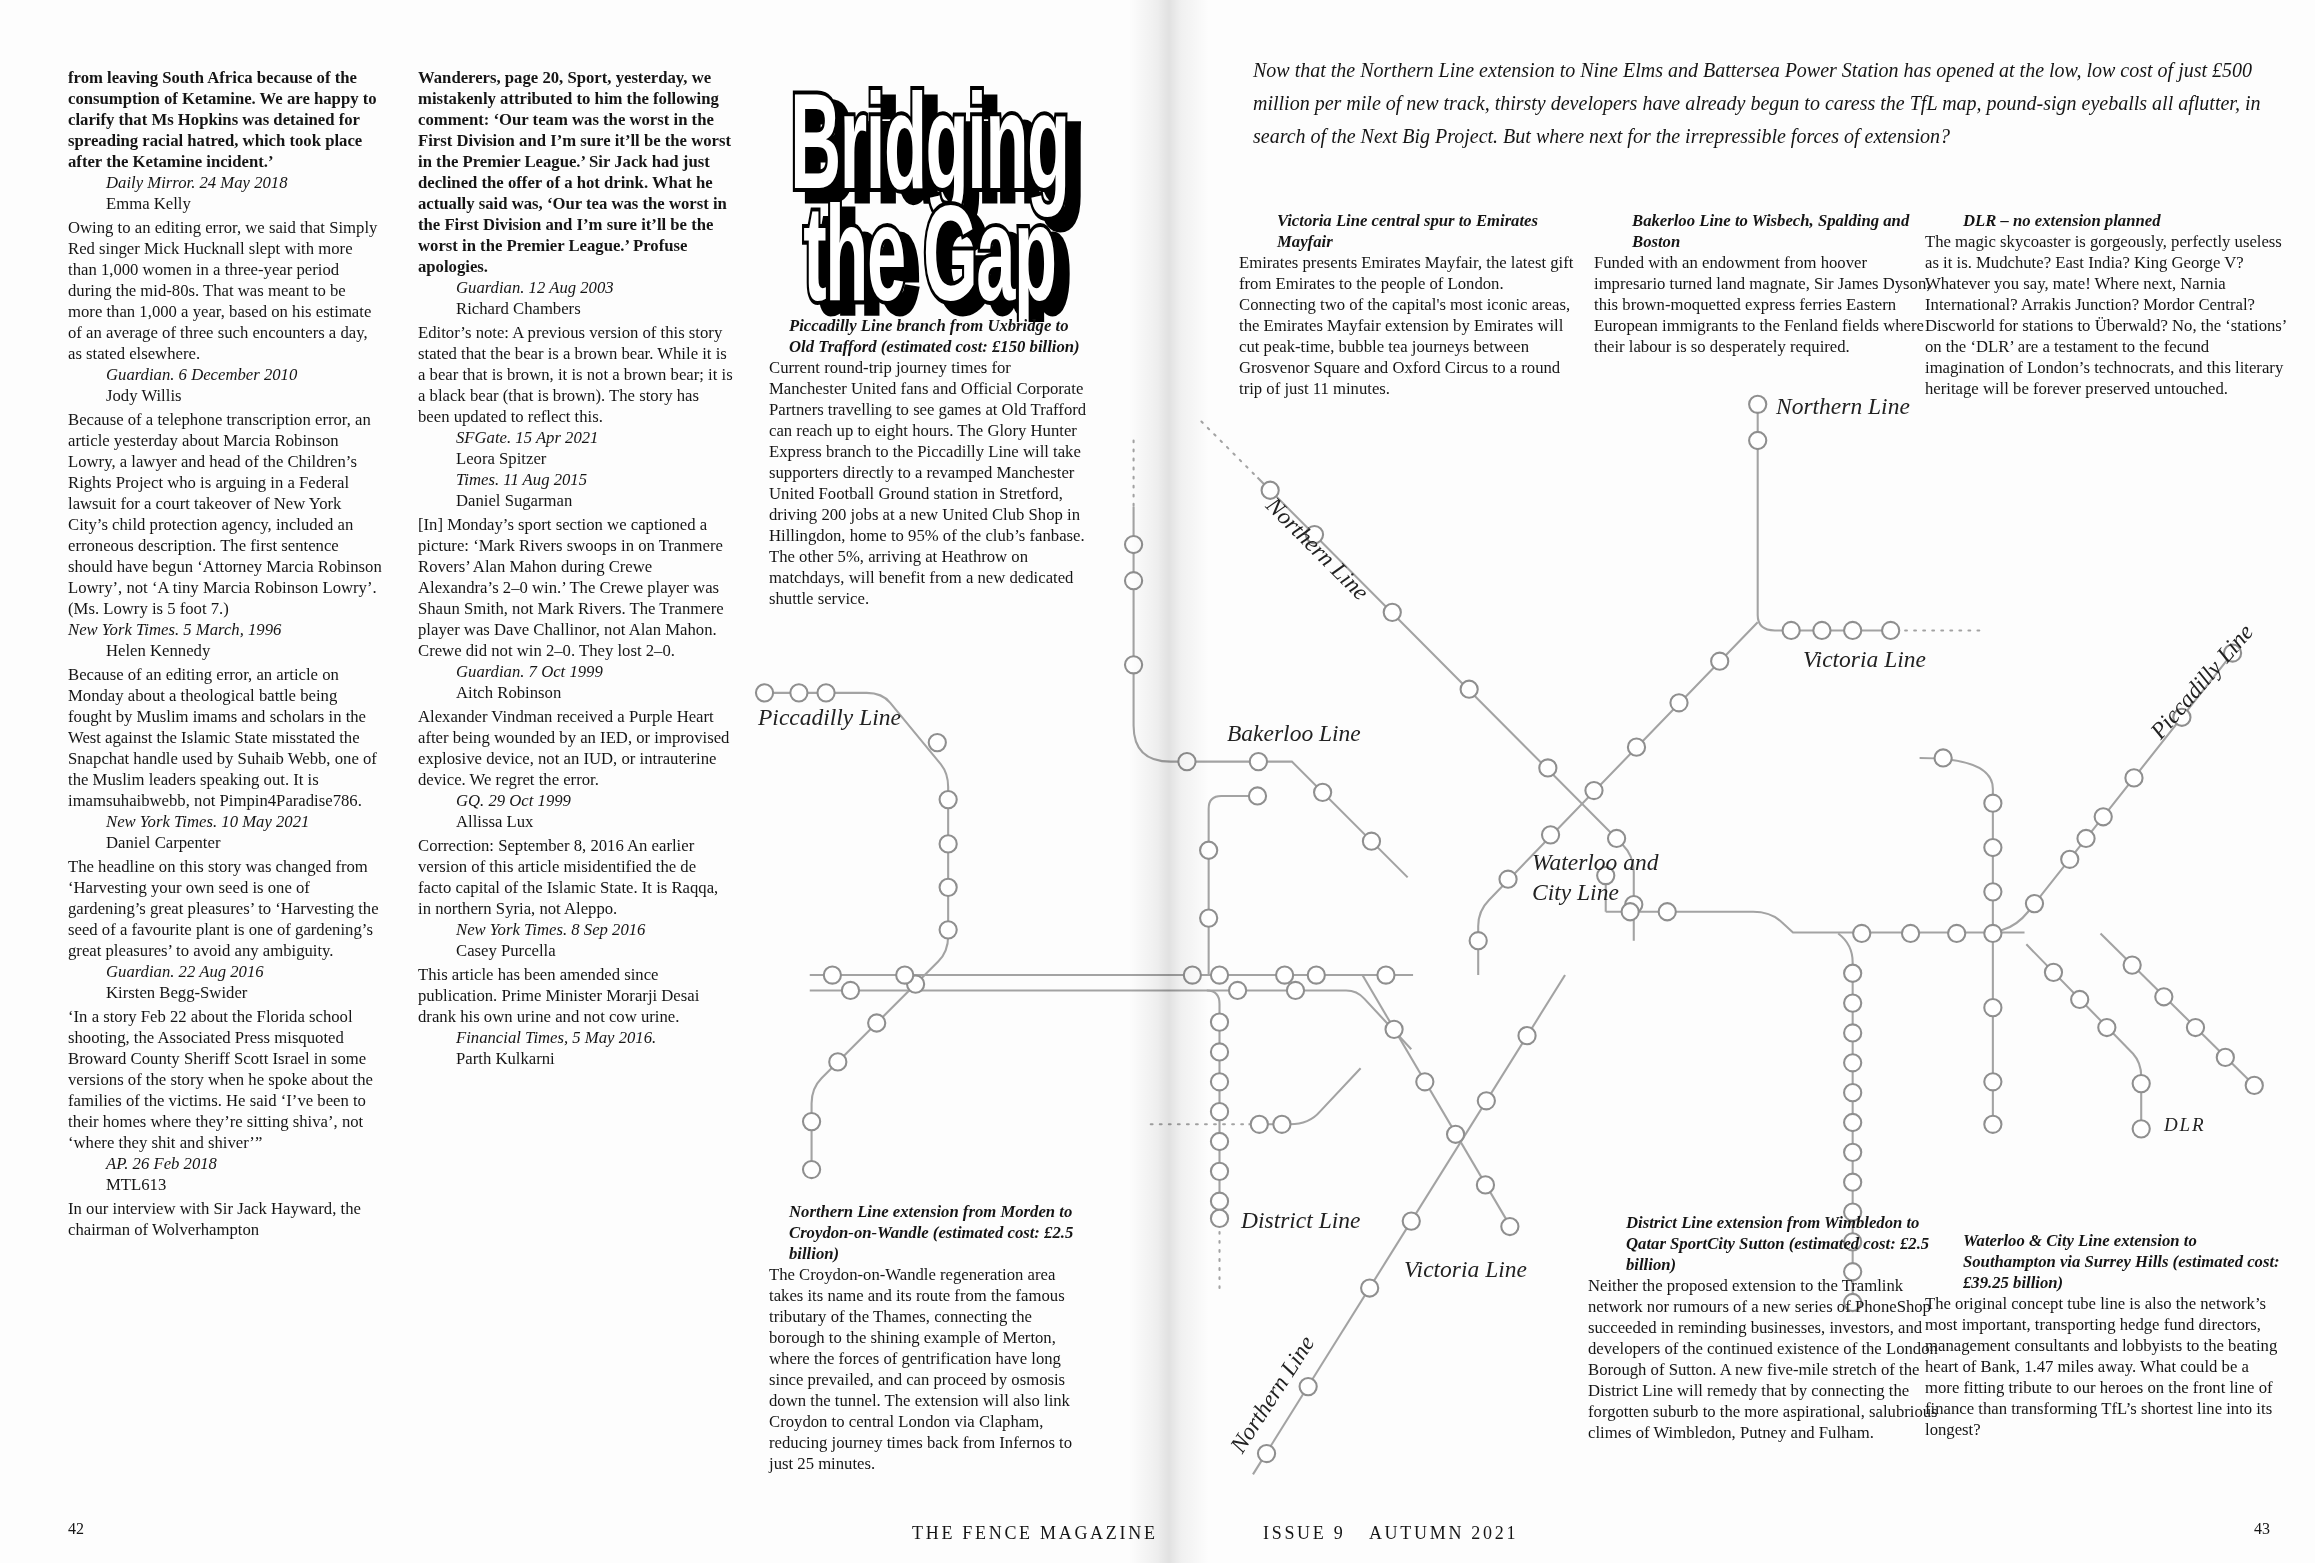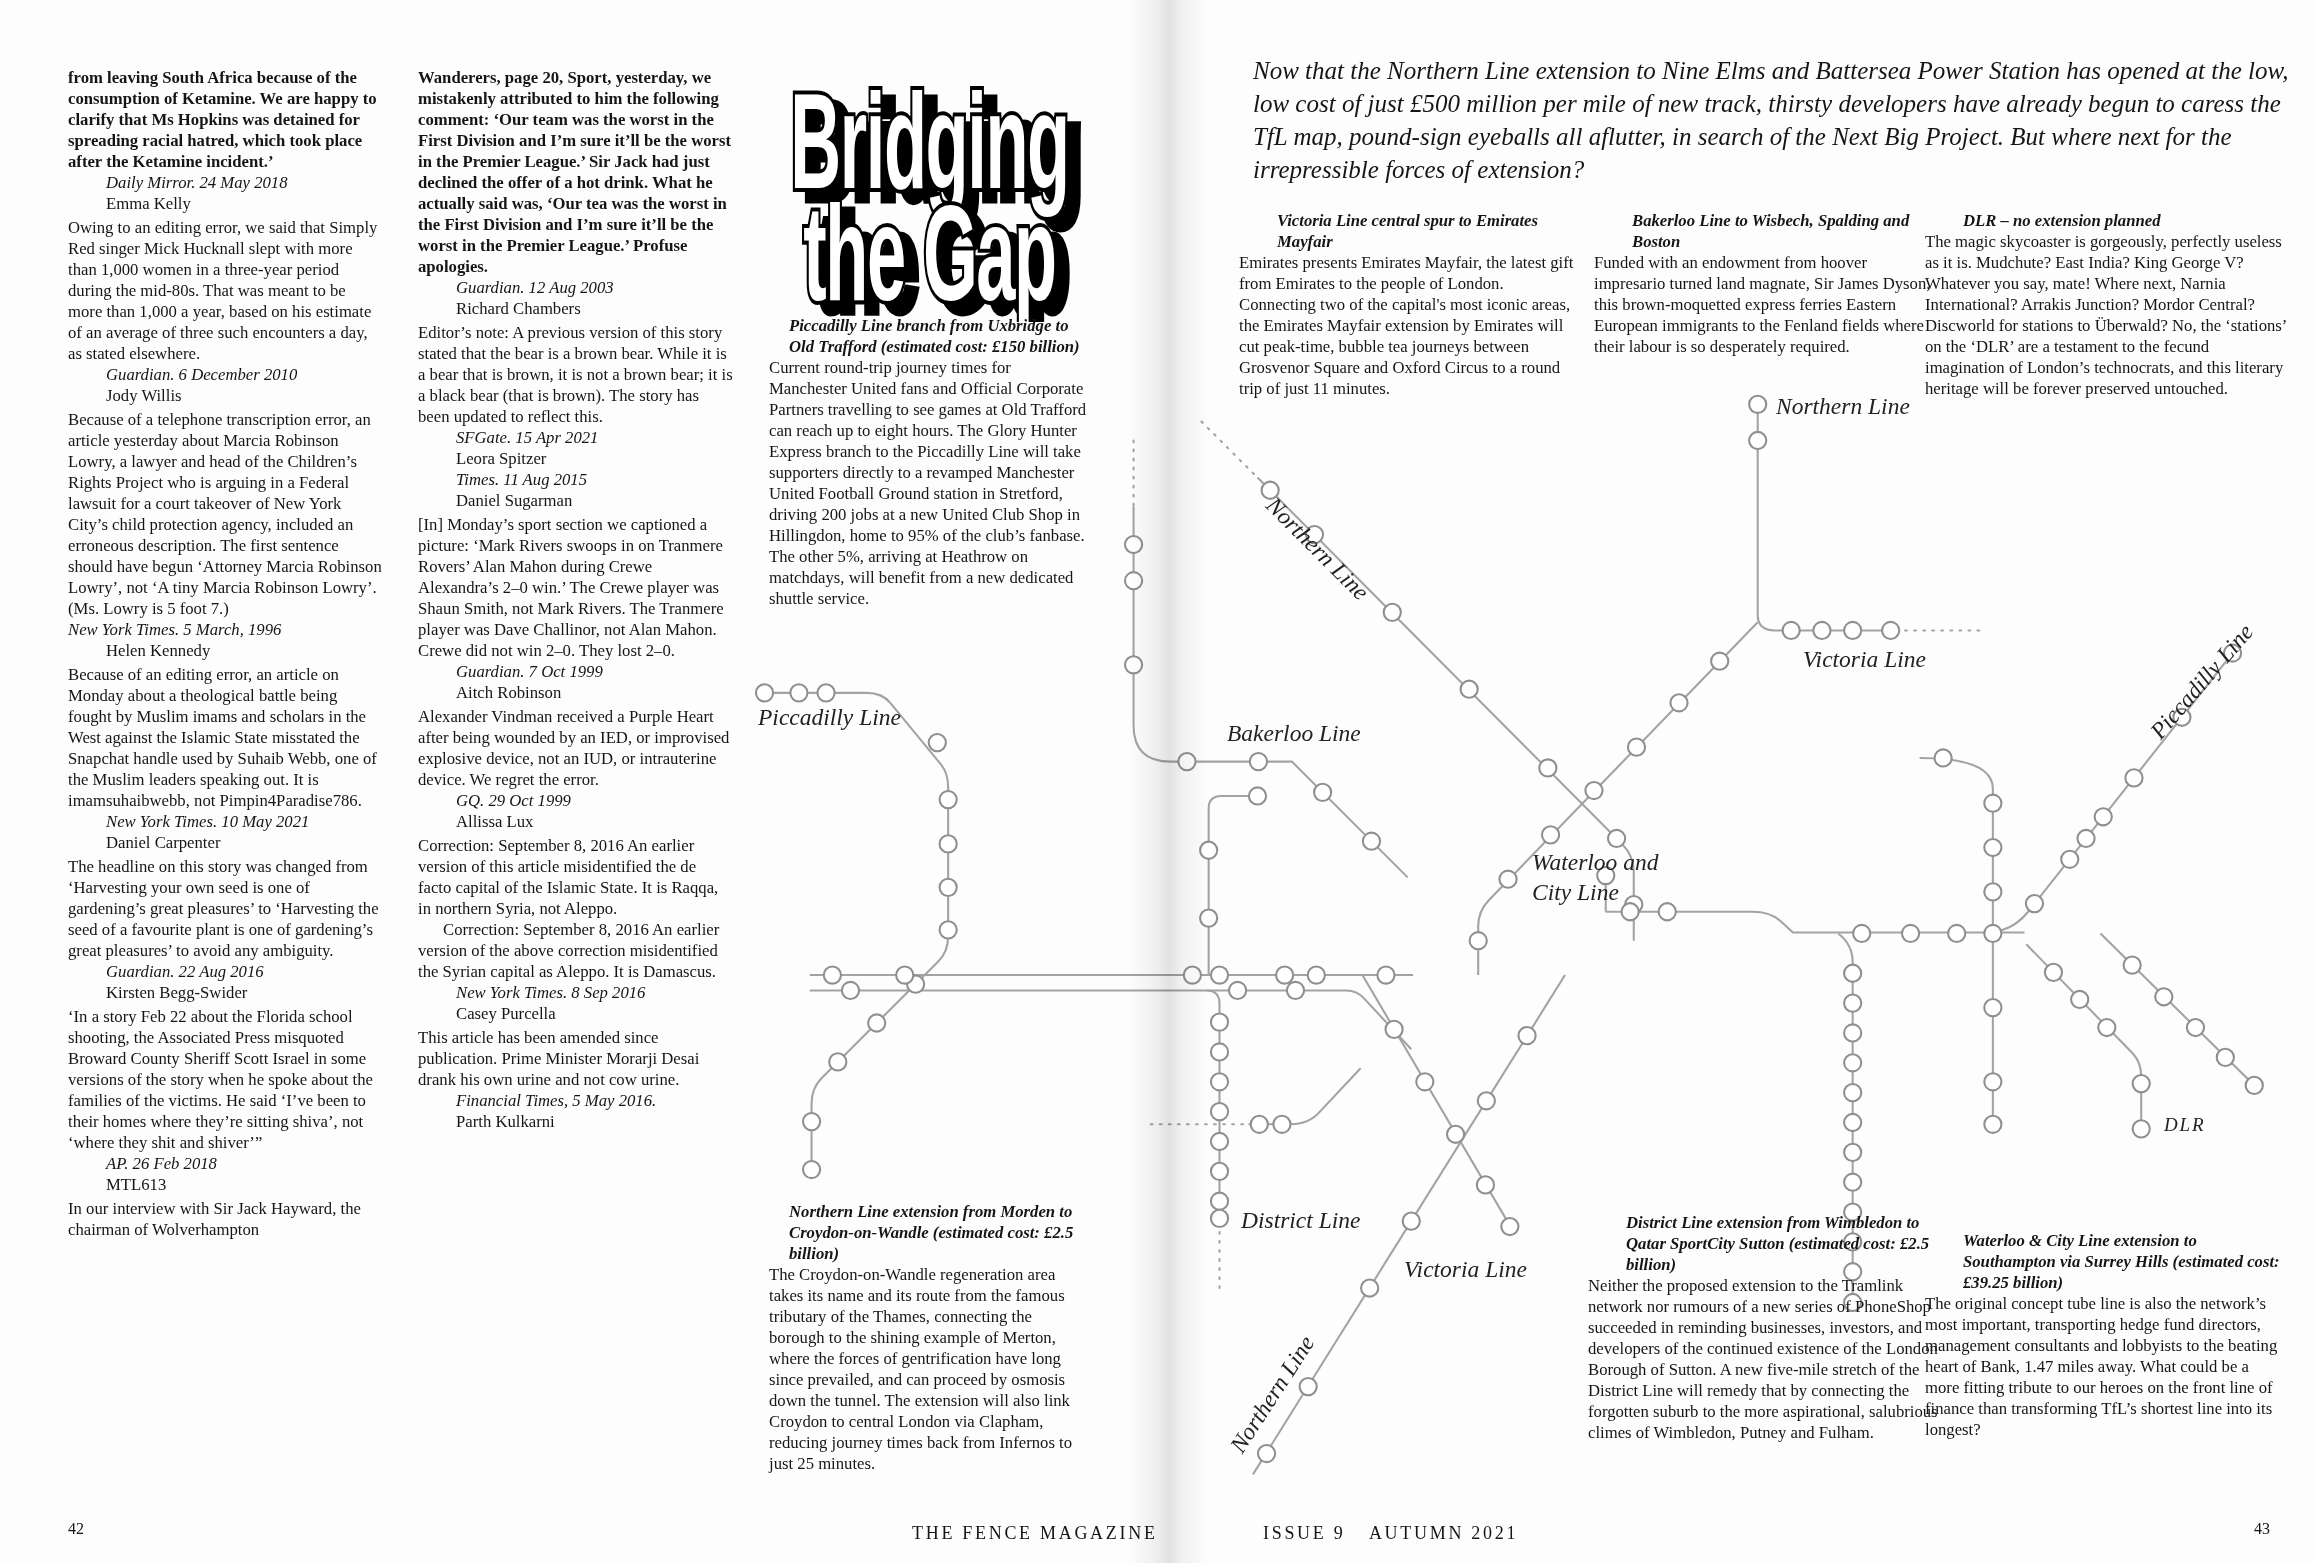--- a/index.html
+++ b/index.html
@@ -22,7 +22,7 @@
   .col3 .b-head{padding-left:20px;}
   
   .intro{position:absolute;left:1253px;top:54px;width:1038px;font-style:italic;
-         font-size:25px;line-height:33px;z-index:2;}
+         font-size:20px;line-height:33px;z-index:2;}
   
   .map{position:absolute;left:0;top:0;z-index:1;}
   .map path{fill:none;stroke:#a3a3a3;stroke-width:2.3px;}

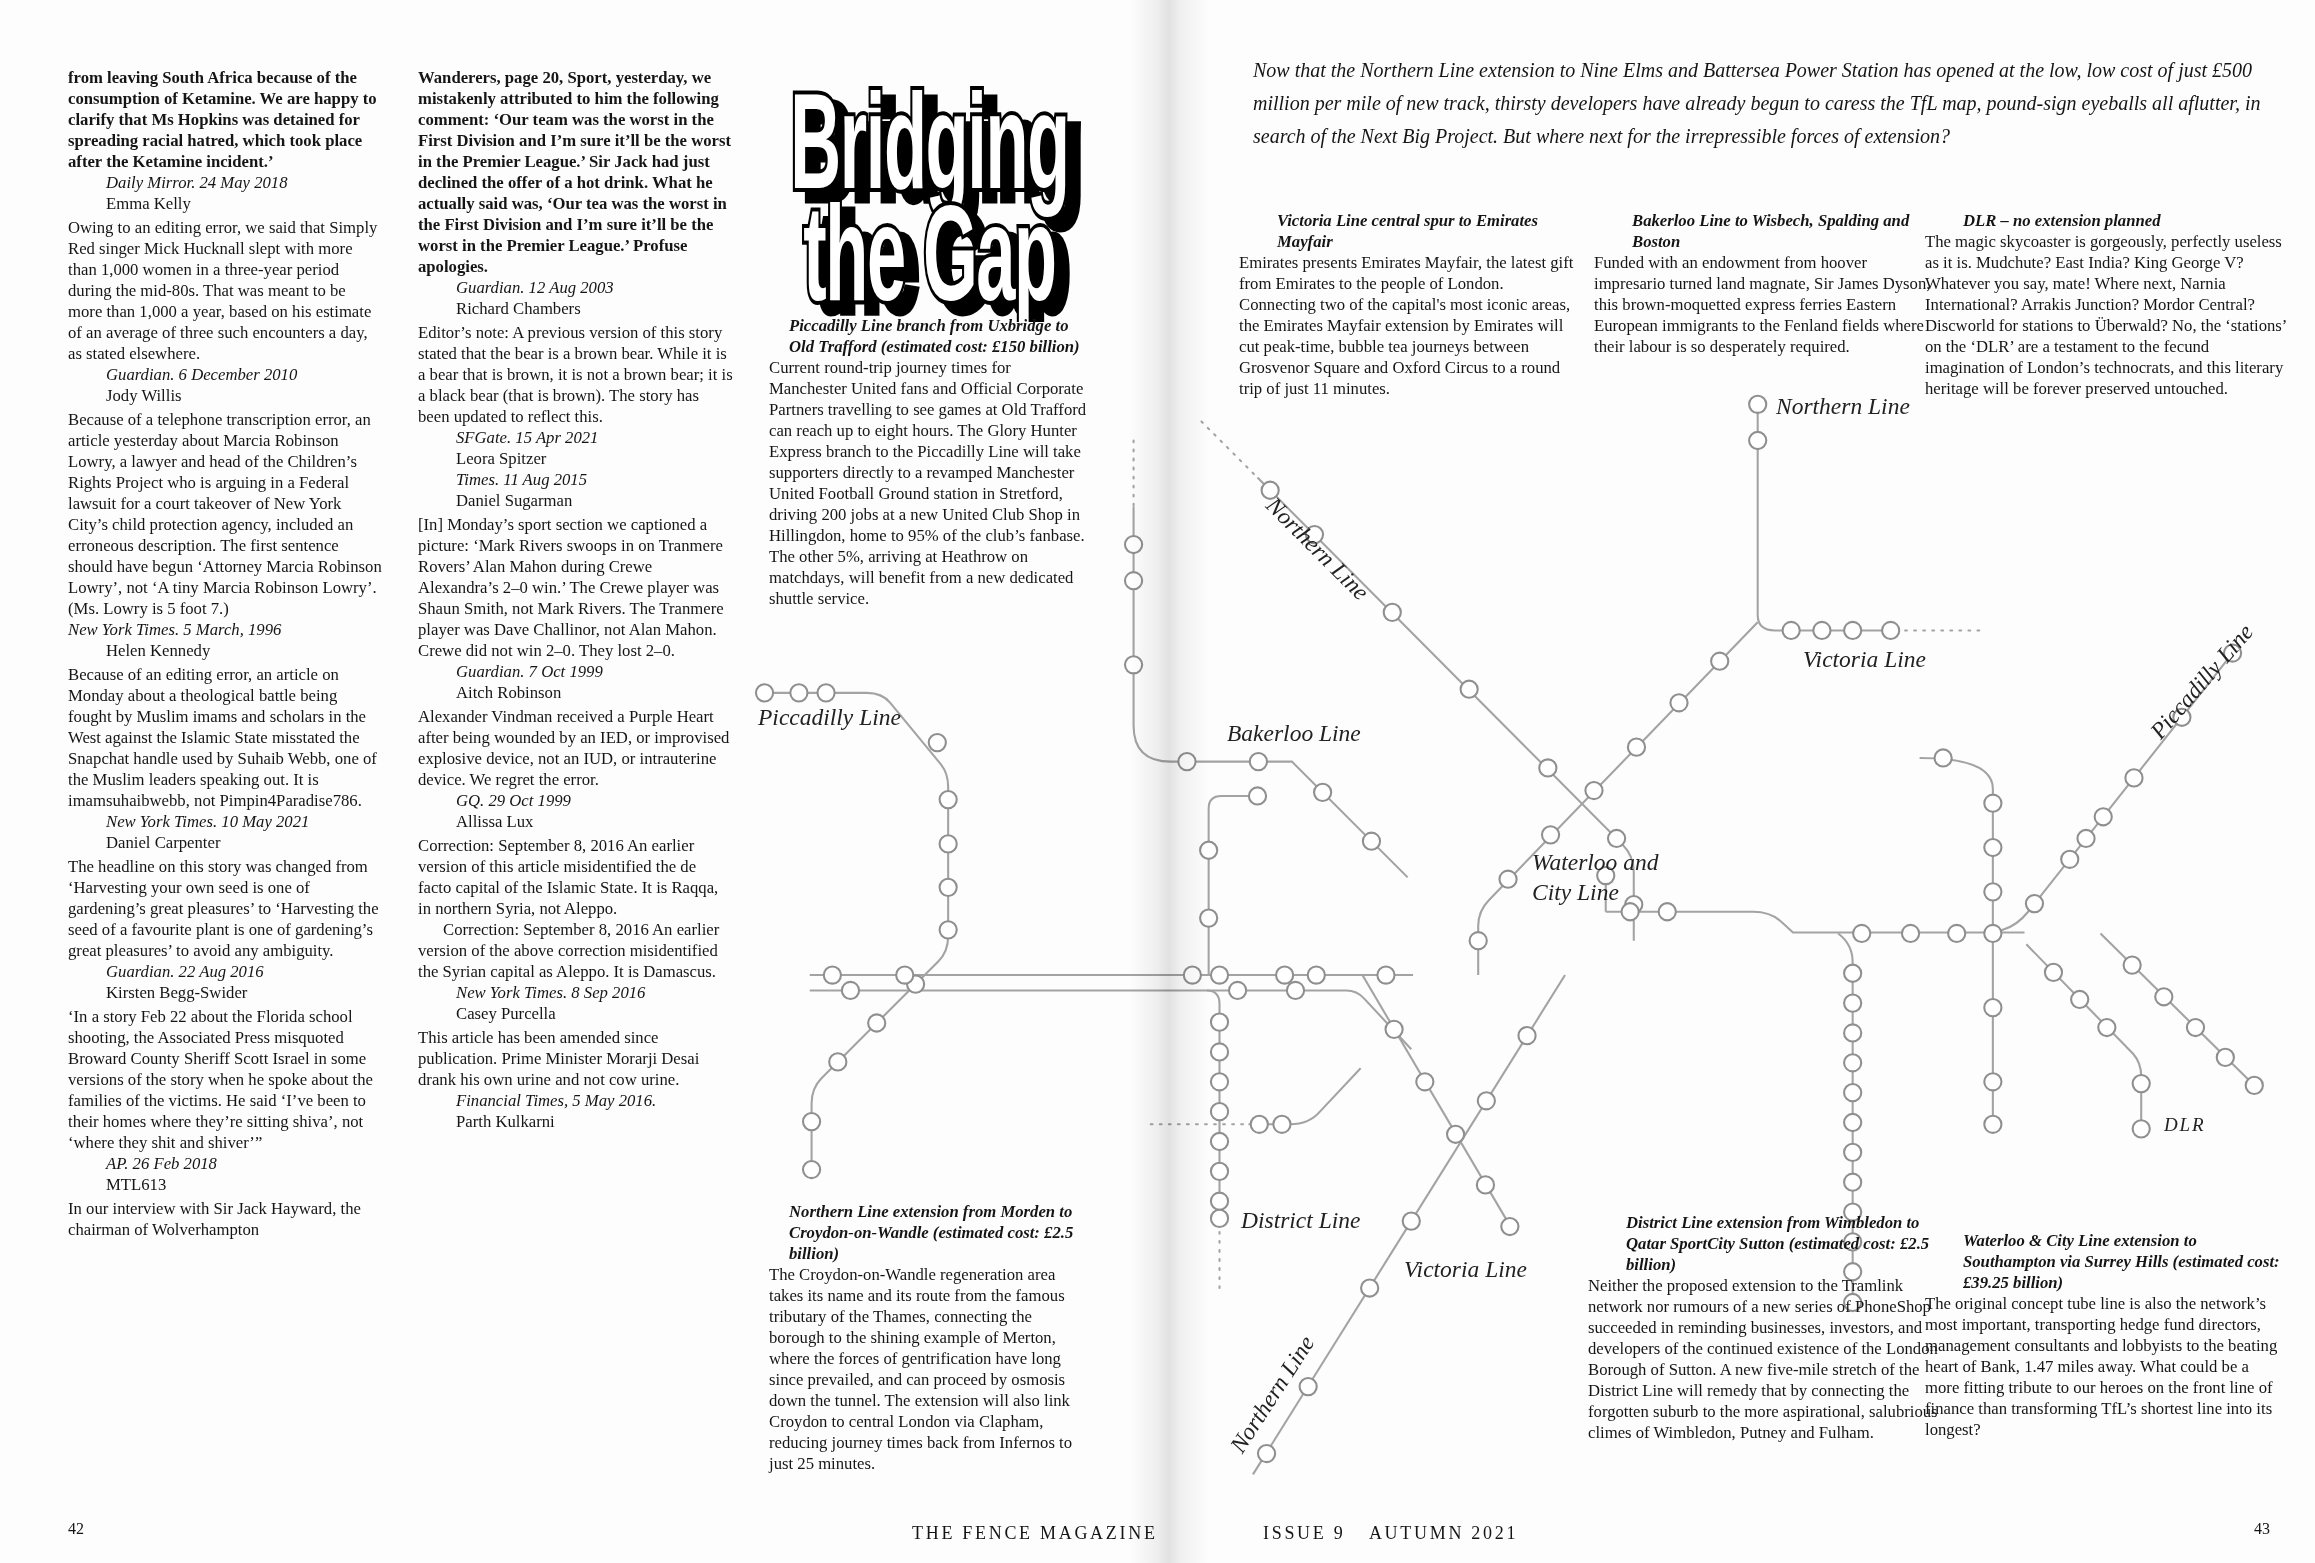--- a/index.html
+++ b/index.html
@@ -247,7 +247,6 @@
       <p class="b-attr">GQ. 29 Oct 1999</p>
       <p class="b-name">Allissa Lux</p>
       <p class="b-para">Correction: September 8, 2016 An earlier version of this article misidentified the de facto capital of the Islamic State. It is Raqqa, in northern Syria, not Aleppo.</p>
-      <p class="b-parai">Correction: September 8, 2016 An earlier version of the above correction misidentified the Syrian capital as Aleppo. It is Damascus.</p>
       <p class="b-attr">New York Times. 8 Sep 2016</p>
       <p class="b-name">Casey Purcella</p>
       <p class="b-para">This article has been amended since publication. Prime Minister Morarji Desai drank his own urine and not cow urine.</p>

